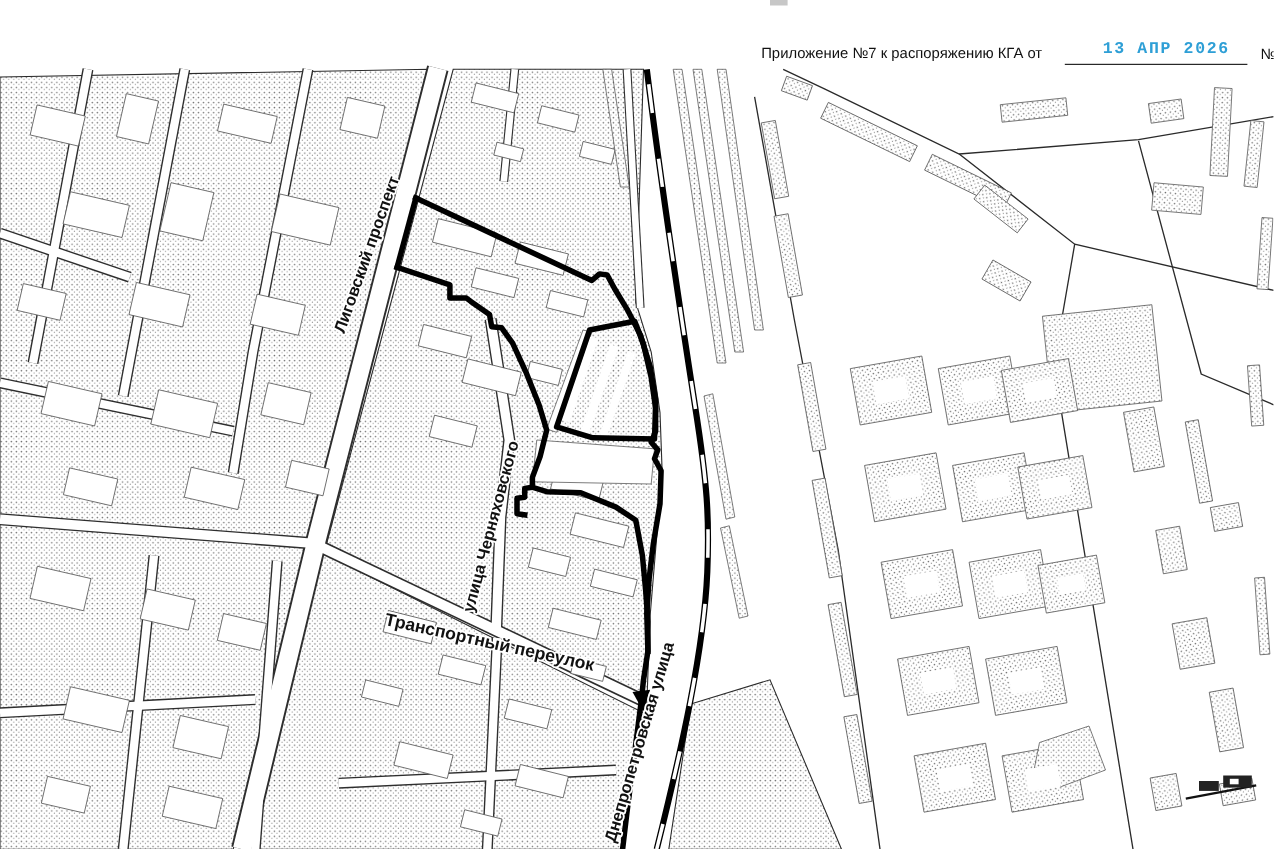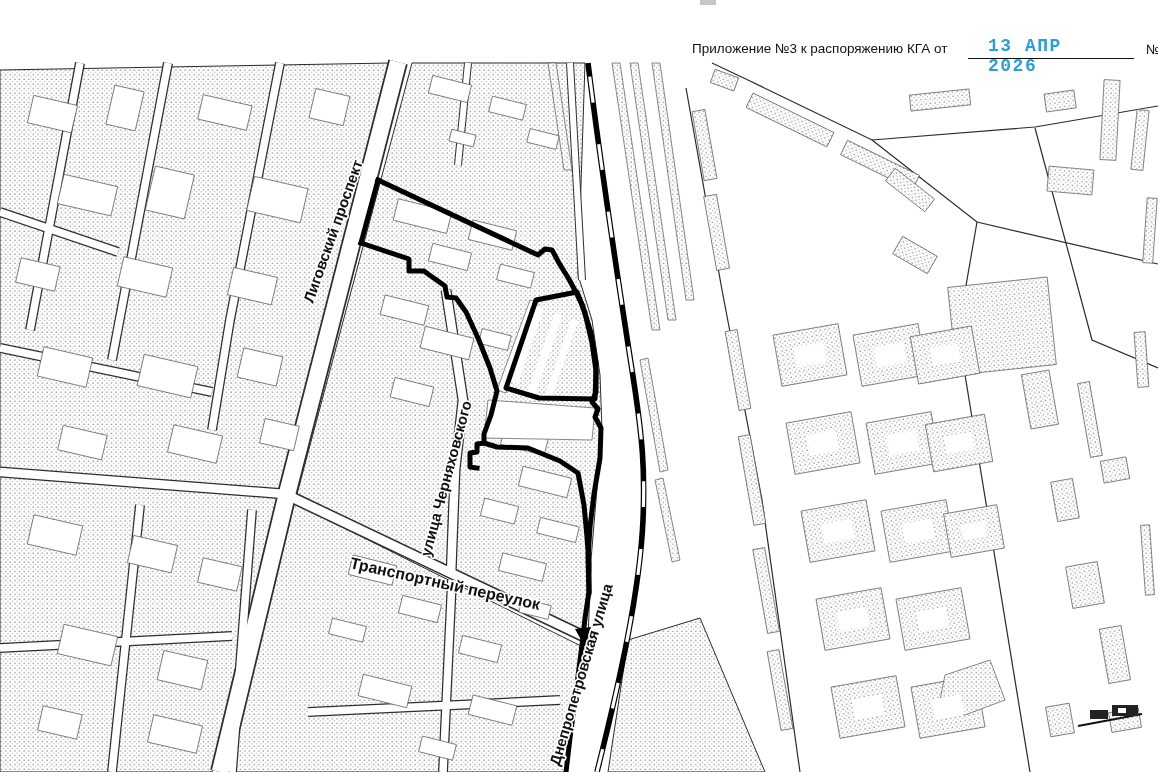--- a/index.html
+++ b/index.html
@@ -261,7 +261,7 @@
   </svg>
 
   <div>
-    <div id="header-label" class="hdr">Приложение №3 к распоряжению КГА от</div>
+    <div id="header-label" class="hdr">Приложение №7 к распоряжению КГА от</div>
     <div id="stamp-underline"></div>
     <div id="date-stamp" style="color: rgb(46, 159, 214);">13 АПР 2026</div>
     <div id="number-sign" class="hdr">№</div>

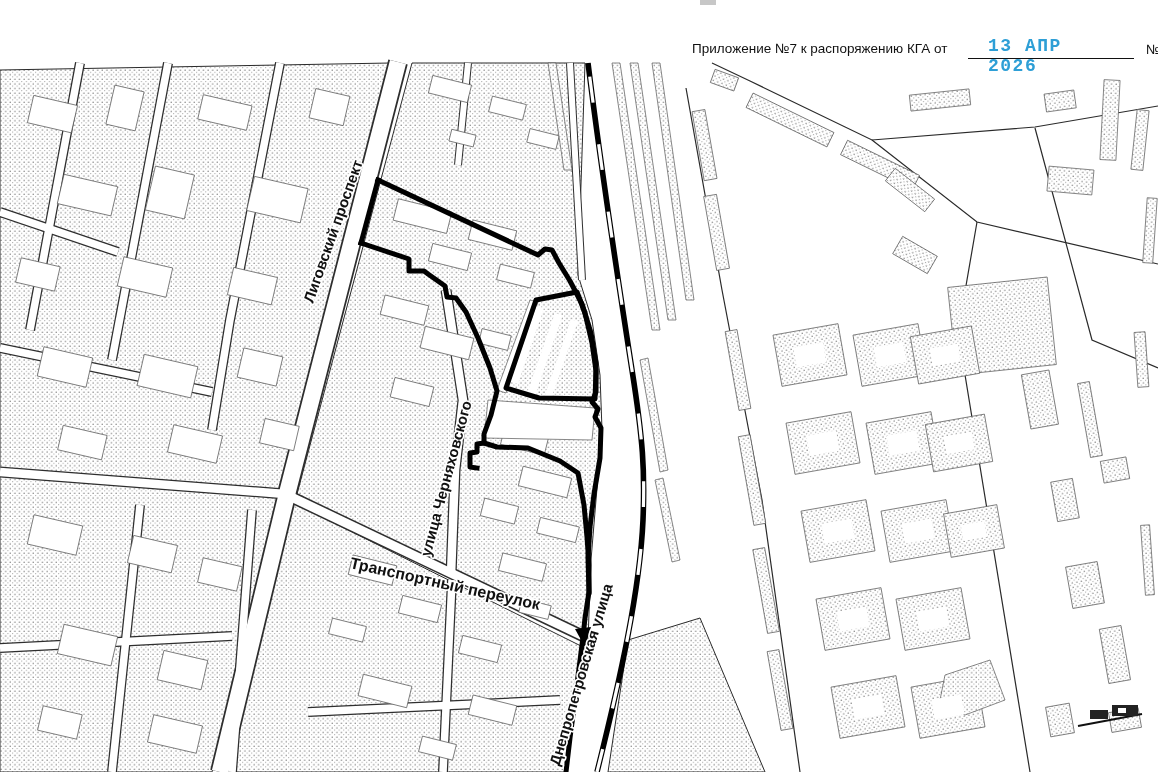--- a/index.html
+++ b/index.html
@@ -10,9 +10,9 @@
   #header-label{left:692px;top:41px;font-size:13.5px;}
   #stamp-underline{position:absolute;left:968px;top:38px;width:166px;height:20px;
                    border-bottom:1.6px solid #111;}
-  #date-stamp{position:absolute;left:988px;top:36px;width:130px;text-align:left;
+  #date-stamp{position:absolute;left:988px;top:36px;width:130px;text-align:right;
               font-family:"Liberation Mono", monospace;font-weight:bold;
-              font-size:18px;letter-spacing:1.5px;}
+              font-size:15px;letter-spacing:1.5px;}
   #number-sign{left:1146px;top:42px;font-size:13.5px;}
   #top-mark{position:absolute;left:700px;top:0;width:16px;height:5px;background:#c7c7c7;}
   svg text{font-family:"Liberation Sans", sans-serif;font-weight:bold;fill:#111;

